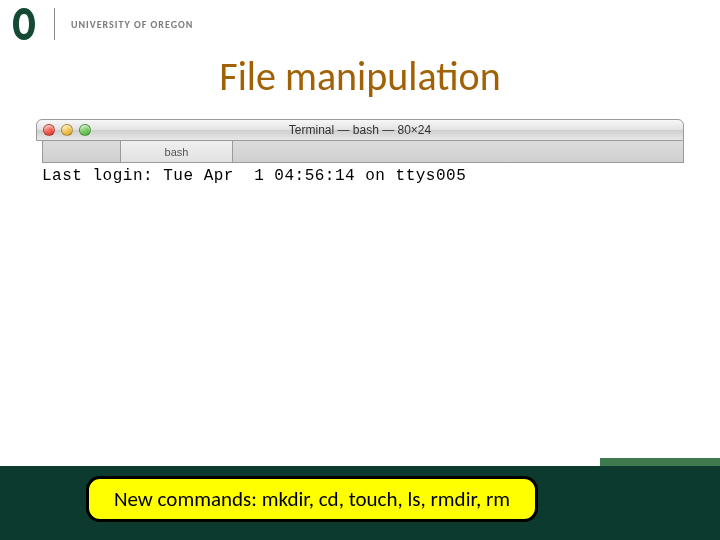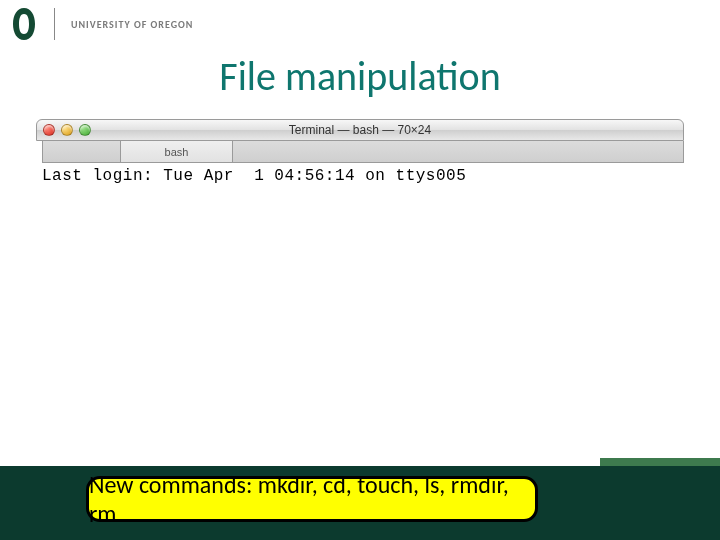--- a/index.html
+++ b/index.html
@@ -38,7 +38,7 @@
     text-align: center;
     font-size: 40px;
     font-weight: 400;
-    color: #0f766e;
+    color: #a16207;
     margin-top: 6px;
     font-family: Calibri, "Segoe UI", Arial, sans-serif;
   }

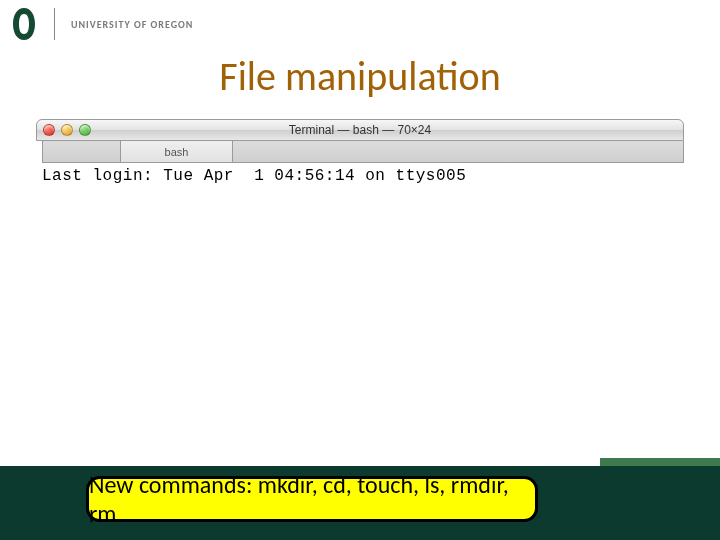--- a/index.html
+++ b/index.html
@@ -170,7 +170,7 @@
       <div class="tl-btn tl-yellow"></div>
       <div class="tl-btn tl-green"></div>
     </div>
-    <div class="tl-title">Terminal — bash — 70×24</div>
+    <div class="tl-title">Terminal — bash — 80×24</div>
   </div>
   <div class="term-tabbar">
     <div class="term-spacer-left"></div>

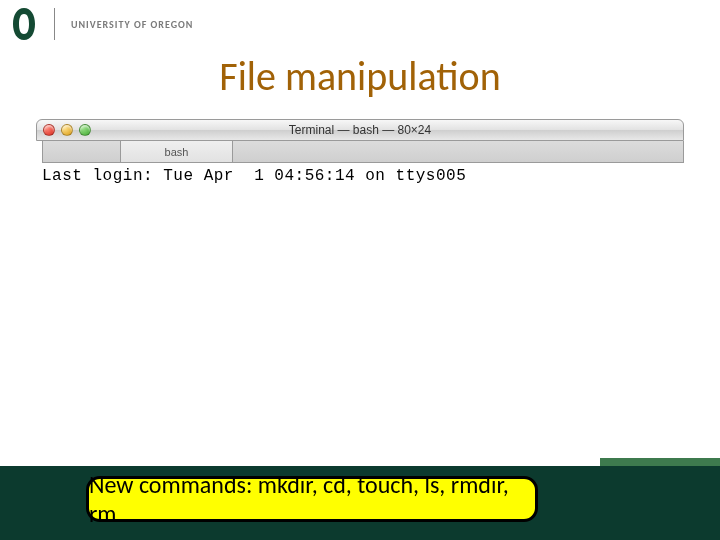--- a/index.html
+++ b/index.html
@@ -143,7 +143,7 @@
     display: flex;
     align-items: center;
     justify-content: center;
-    font-size: 24px;
+    font-size: 21px;
     color: #000;
     font-family: Calibri, Arial, sans-serif;
   }

